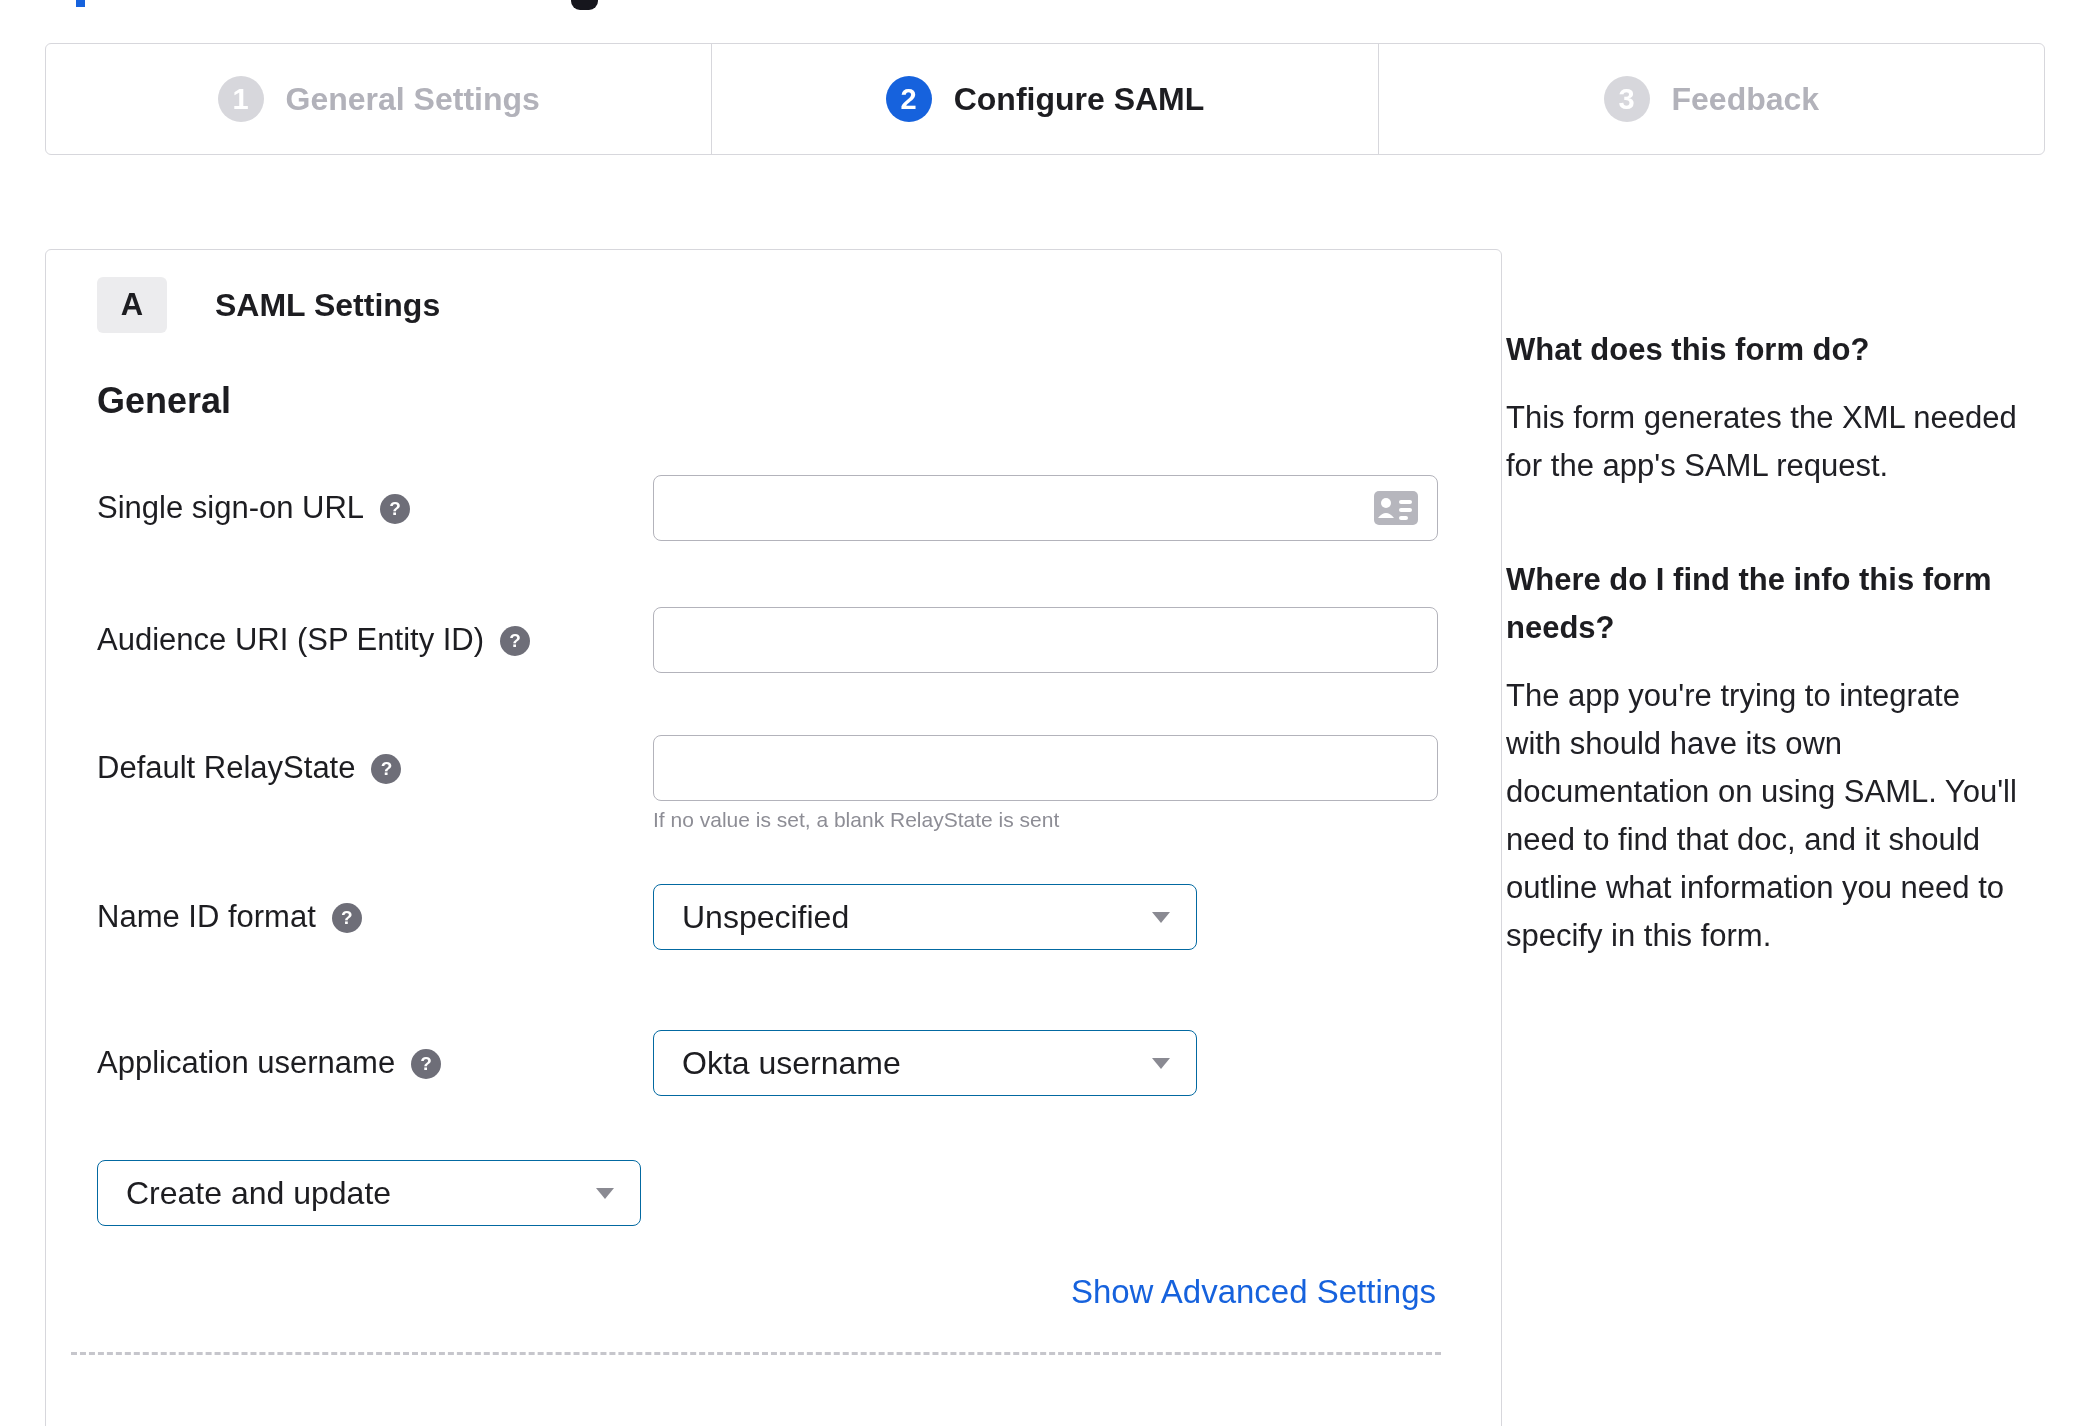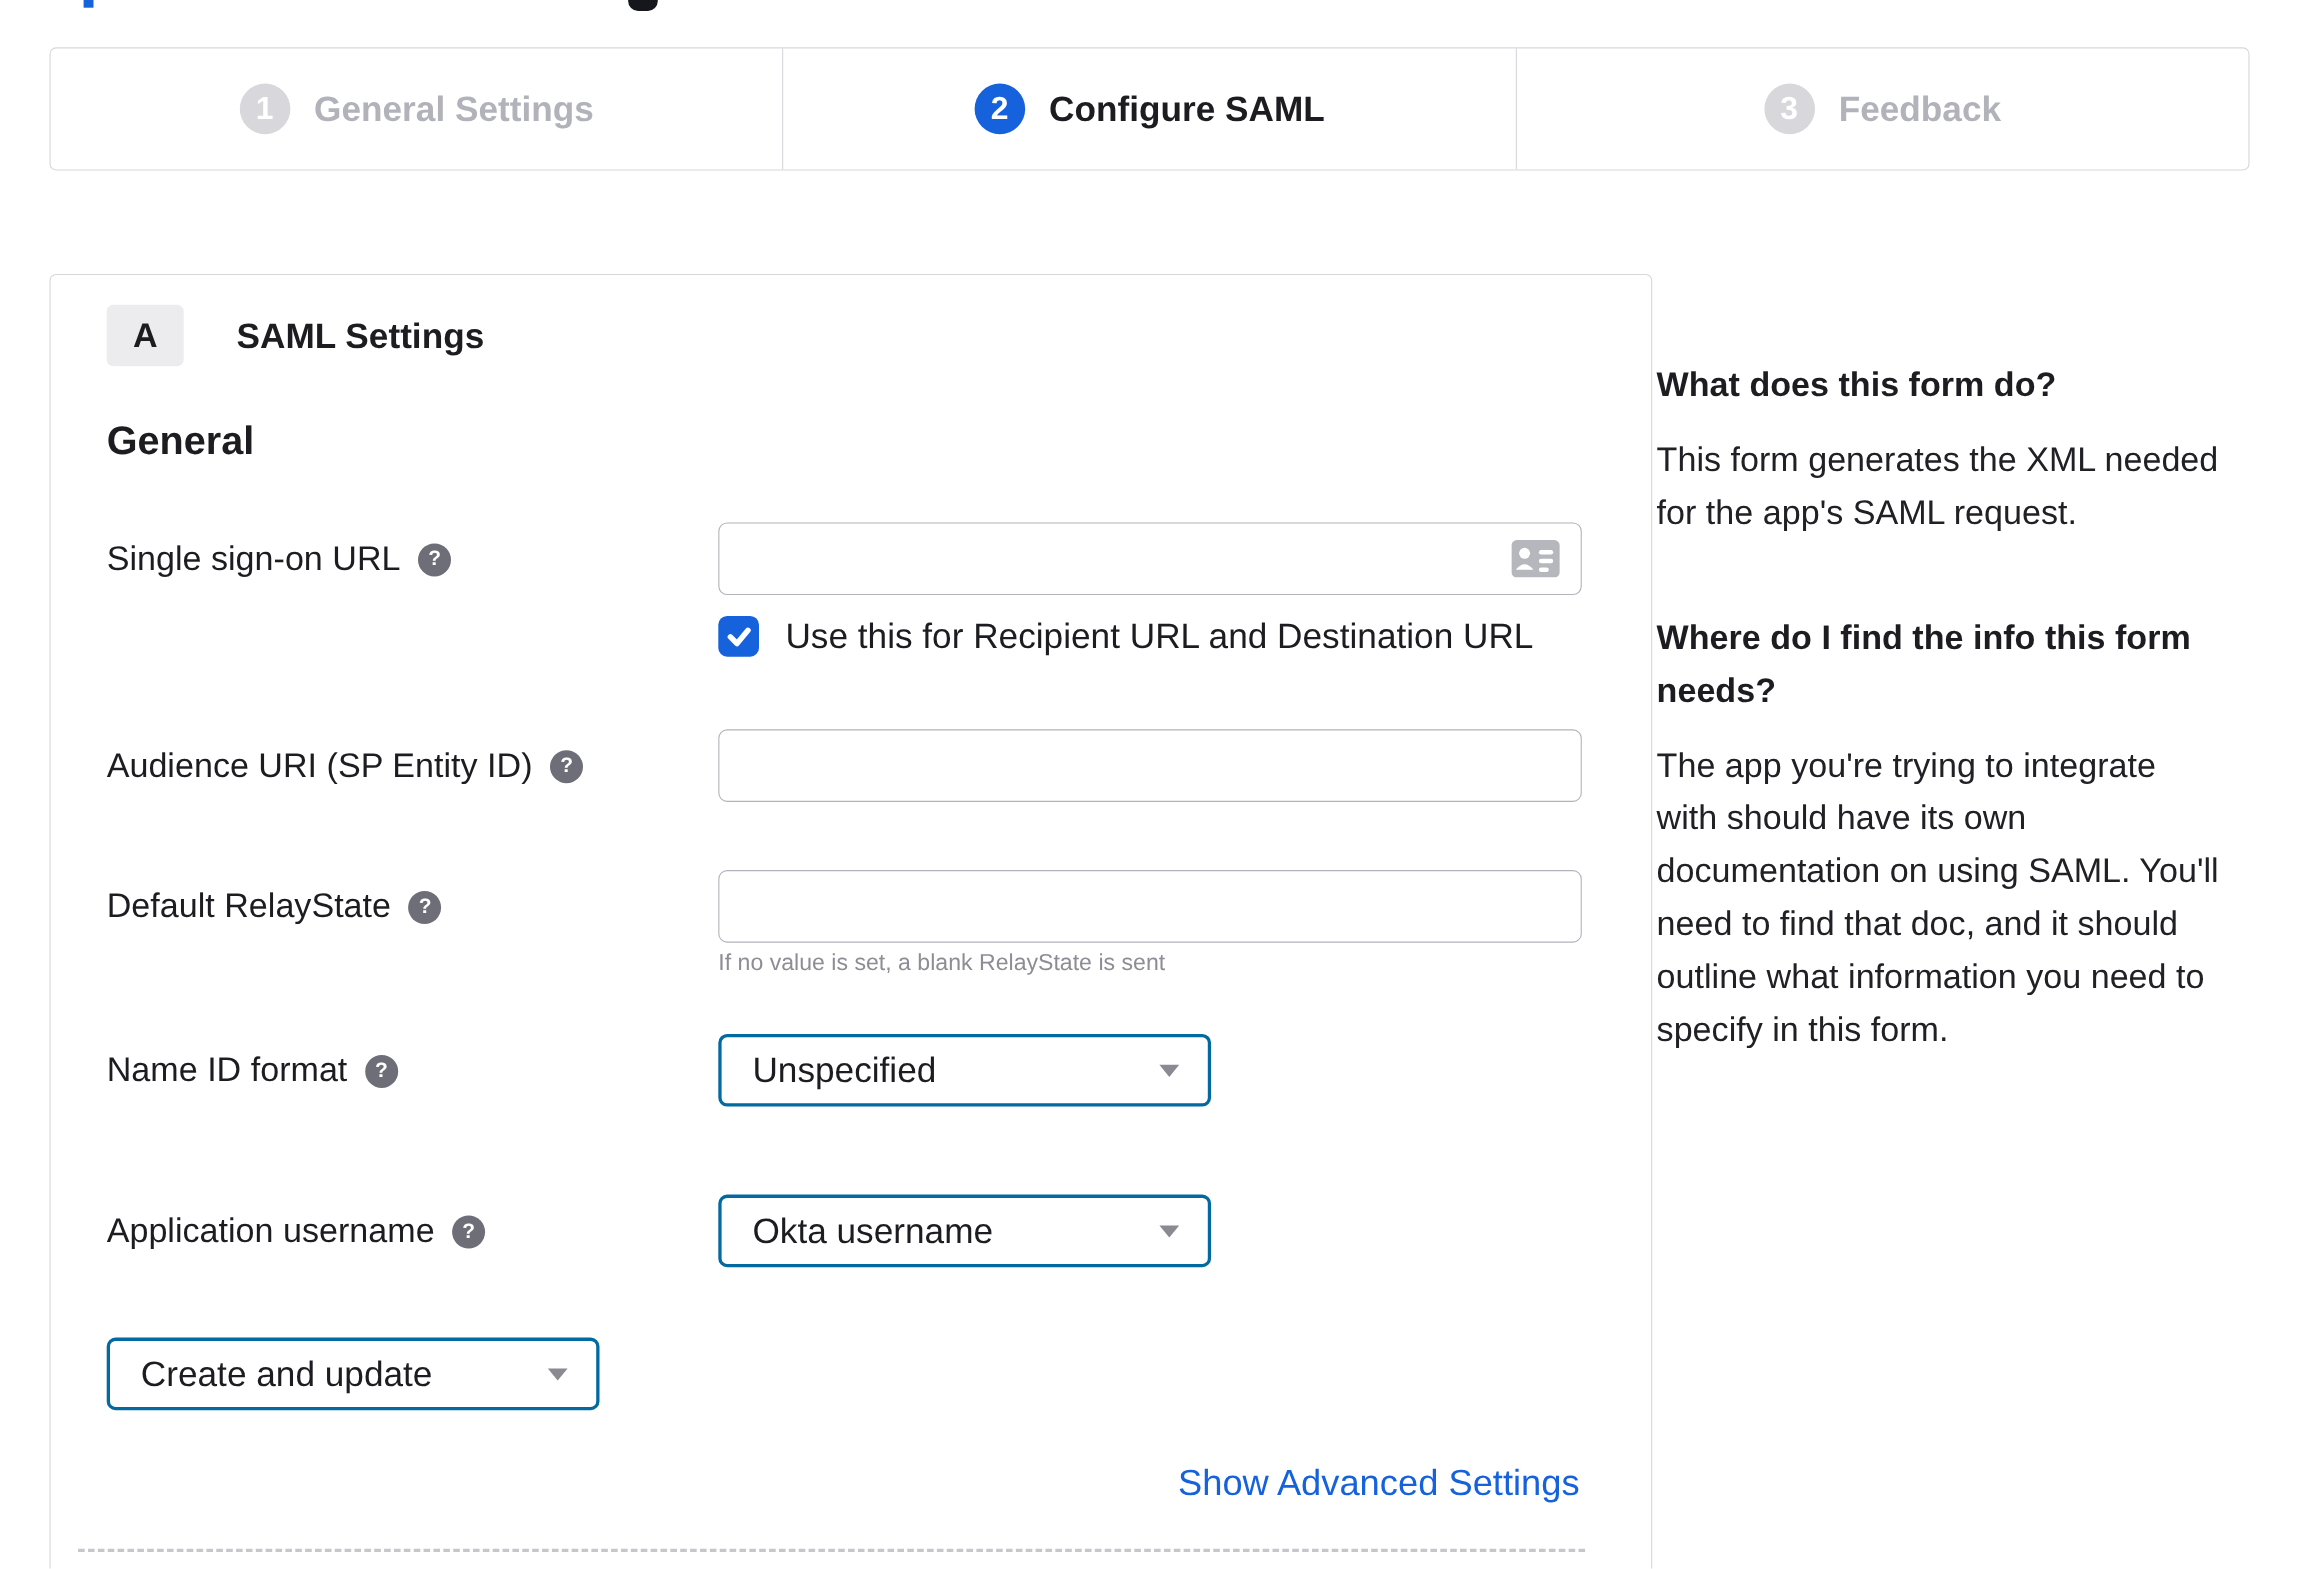--- a/index.html
+++ b/index.html
@@ -121,14 +121,6 @@
           </svg>
         </span>
       </div>
-      <div class="checkrow">
-        <span class="checkbox">
-          <svg width="24" height="20" viewBox="0 0 24 20">
-            <polyline points="4,10 10,16 20,4" fill="none" stroke="#ffffff" stroke-width="5" stroke-linecap="round" stroke-linejoin="round"></polyline>
-          </svg>
-        </span>
-        <span class="checklabel">Use this for Recipient URL and Destination URL</span>
-      </div>
     </div>
   </div>
 

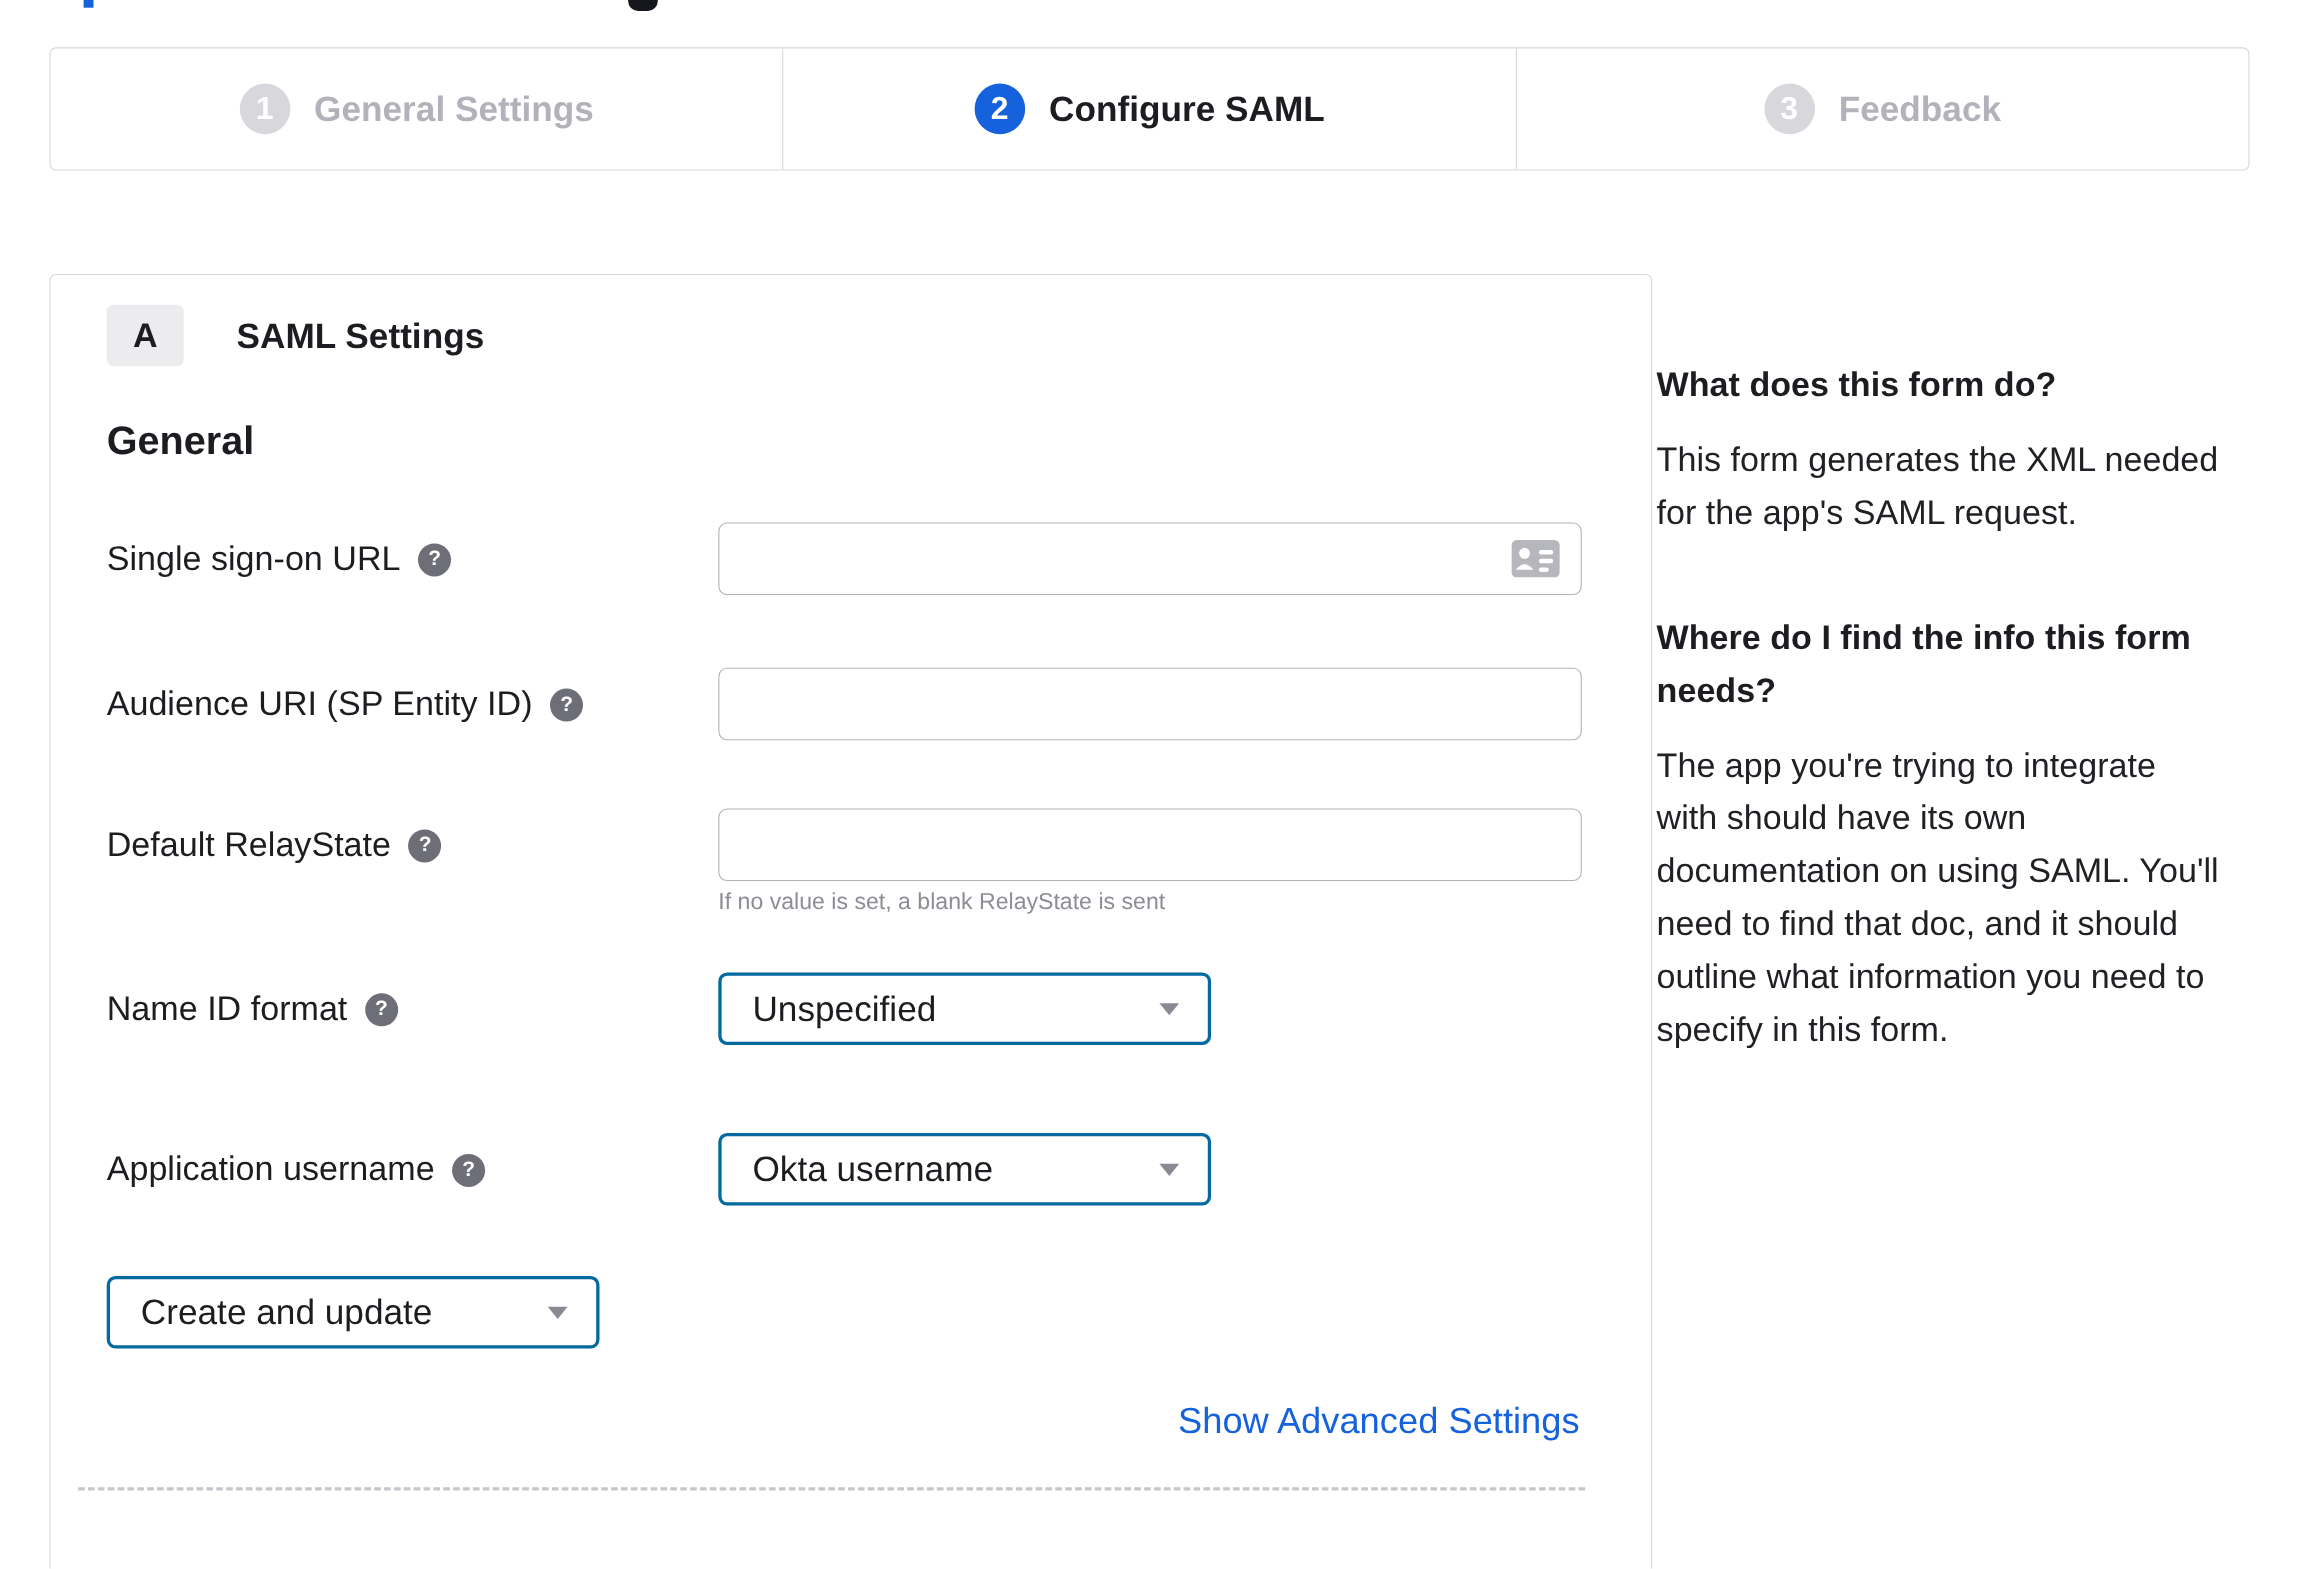--- a/index.html
+++ b/index.html
@@ -56,7 +56,7 @@
 
   .hint { font-size:21px; color:#8d8d95; margin-top:1px; line-height:36px; }
 
-  .select { width:448px; height:66px; border:3px solid #0369a1; border-radius:8px; background:#fff;
+  .select { width:544px; height:66px; border:1px solid #0369a1; border-radius:8px; background:#fff;
     display:flex; align-items:center; justify-content:space-between; padding:0 26px 0 28px;
     font-size:32px; cursor:pointer; }
   .caret { width:0; height:0; border-left:9px solid transparent; border-right:9px solid transparent;

